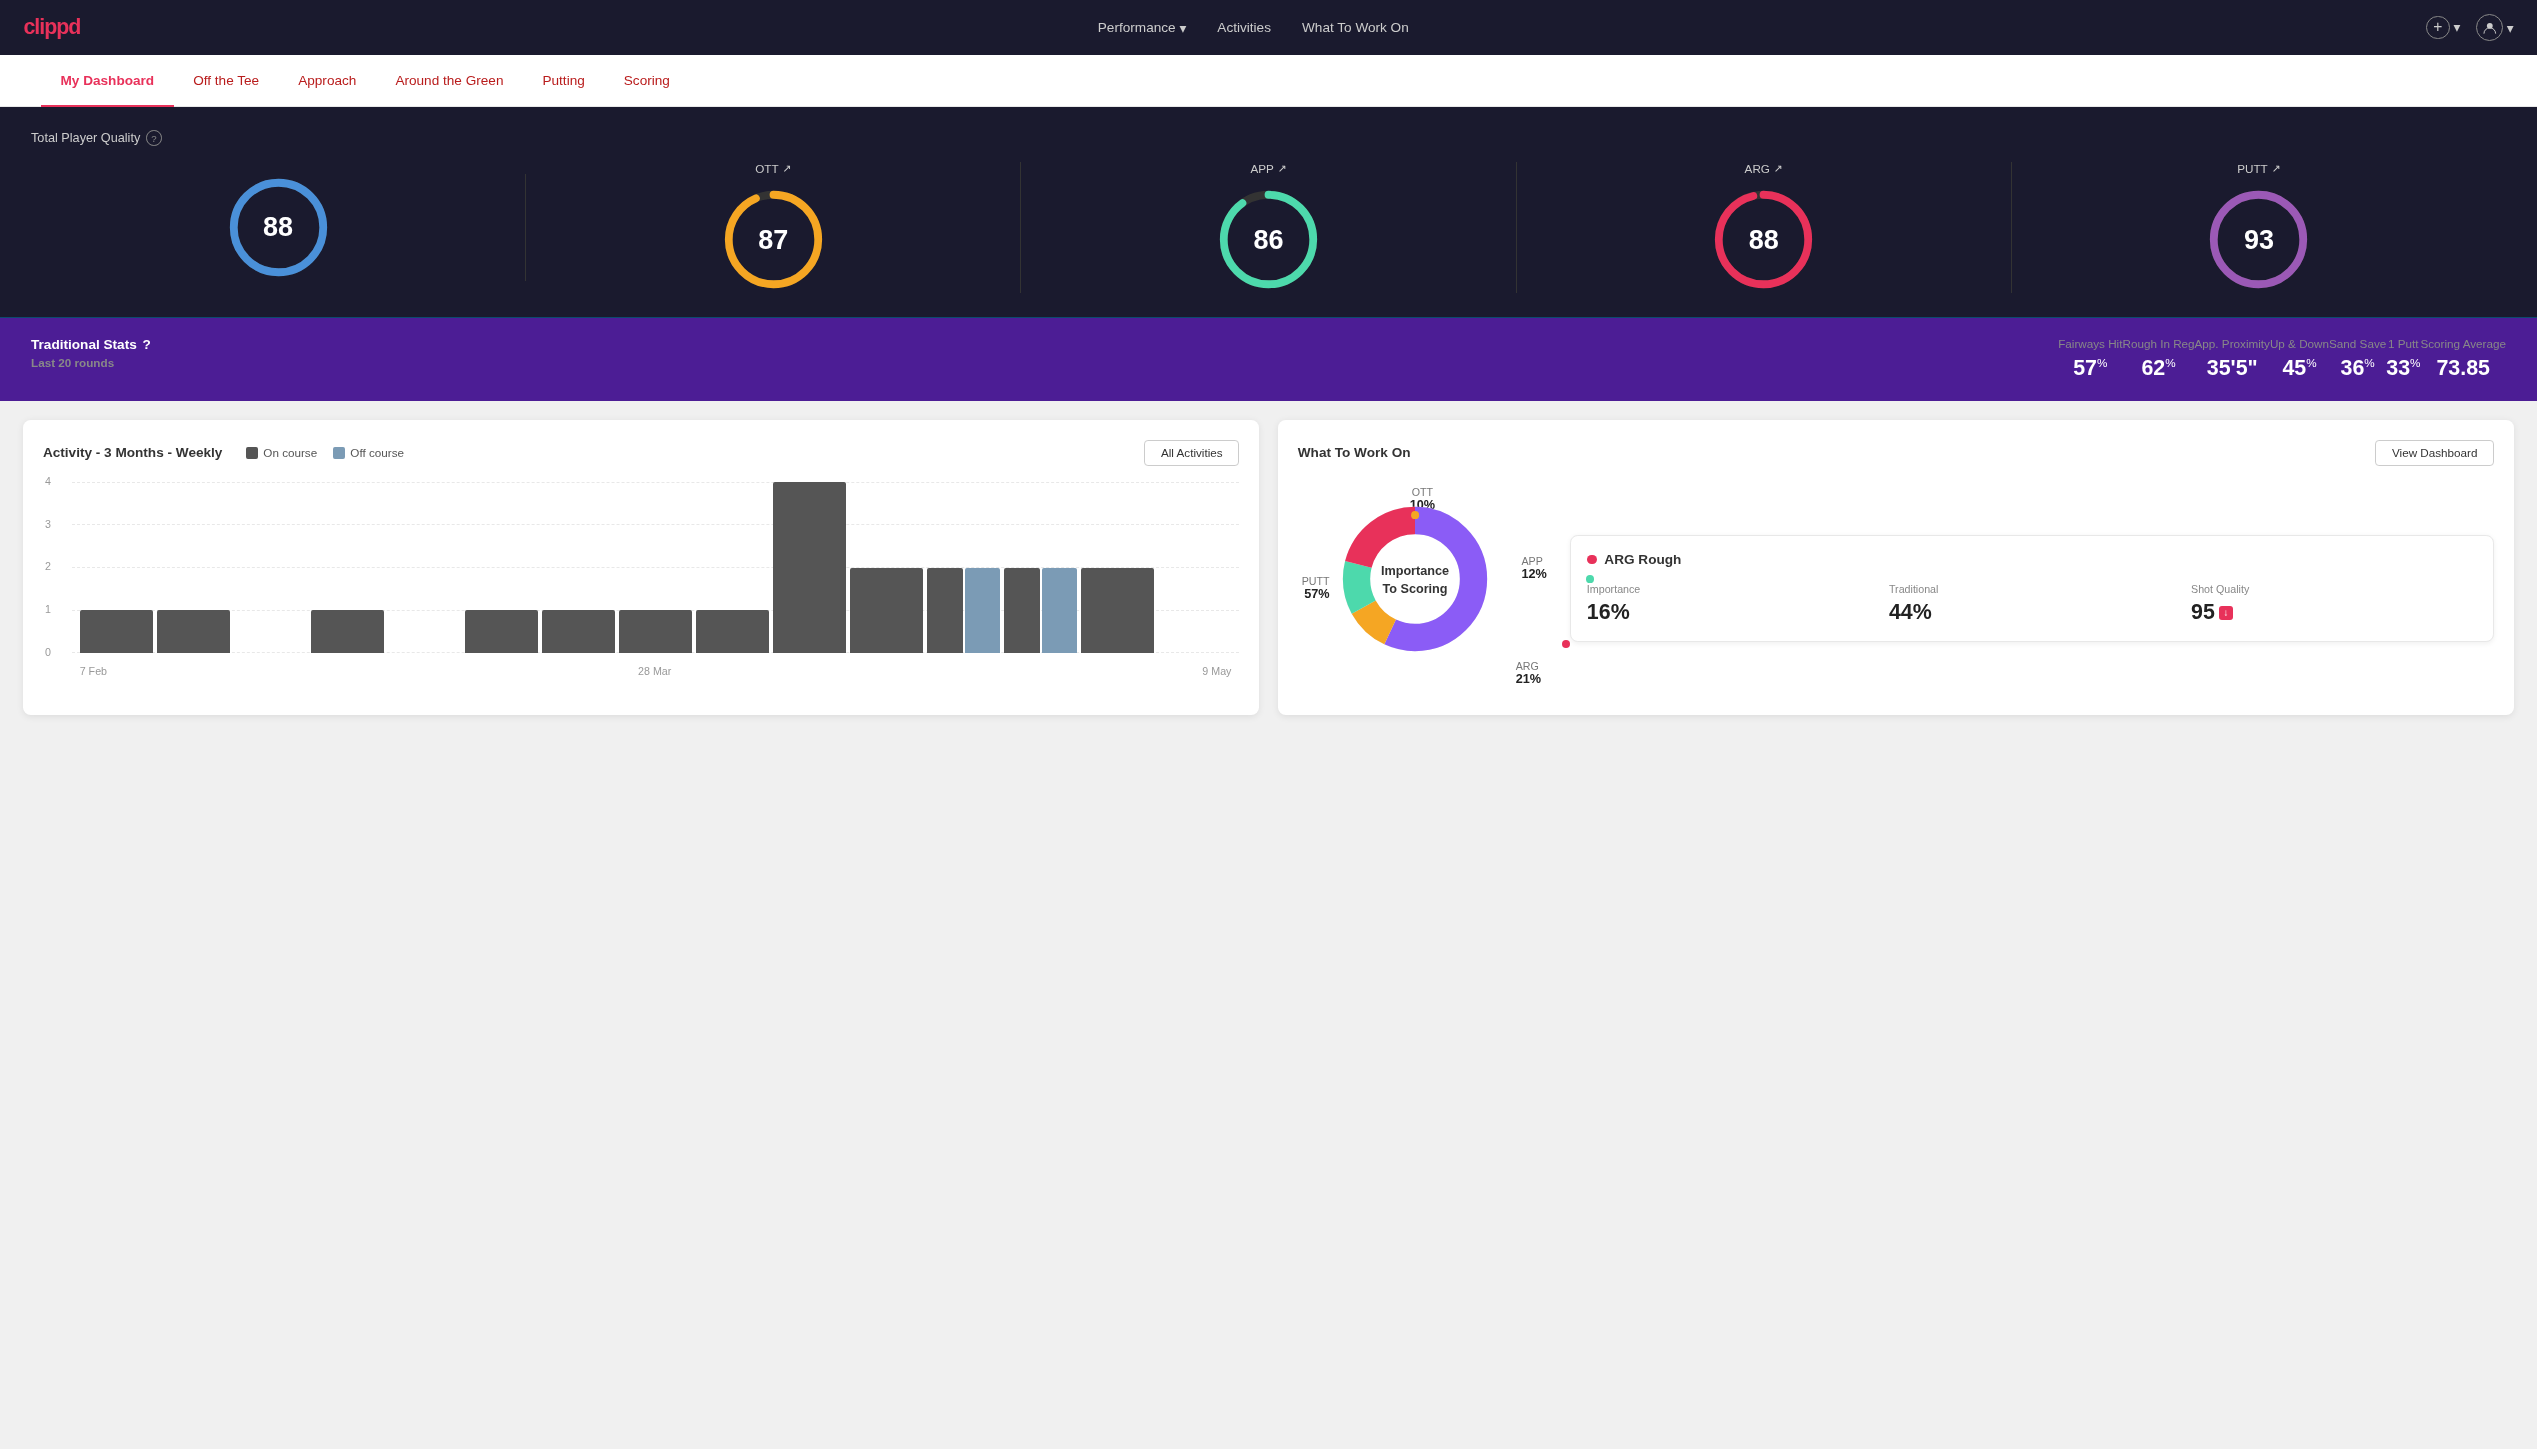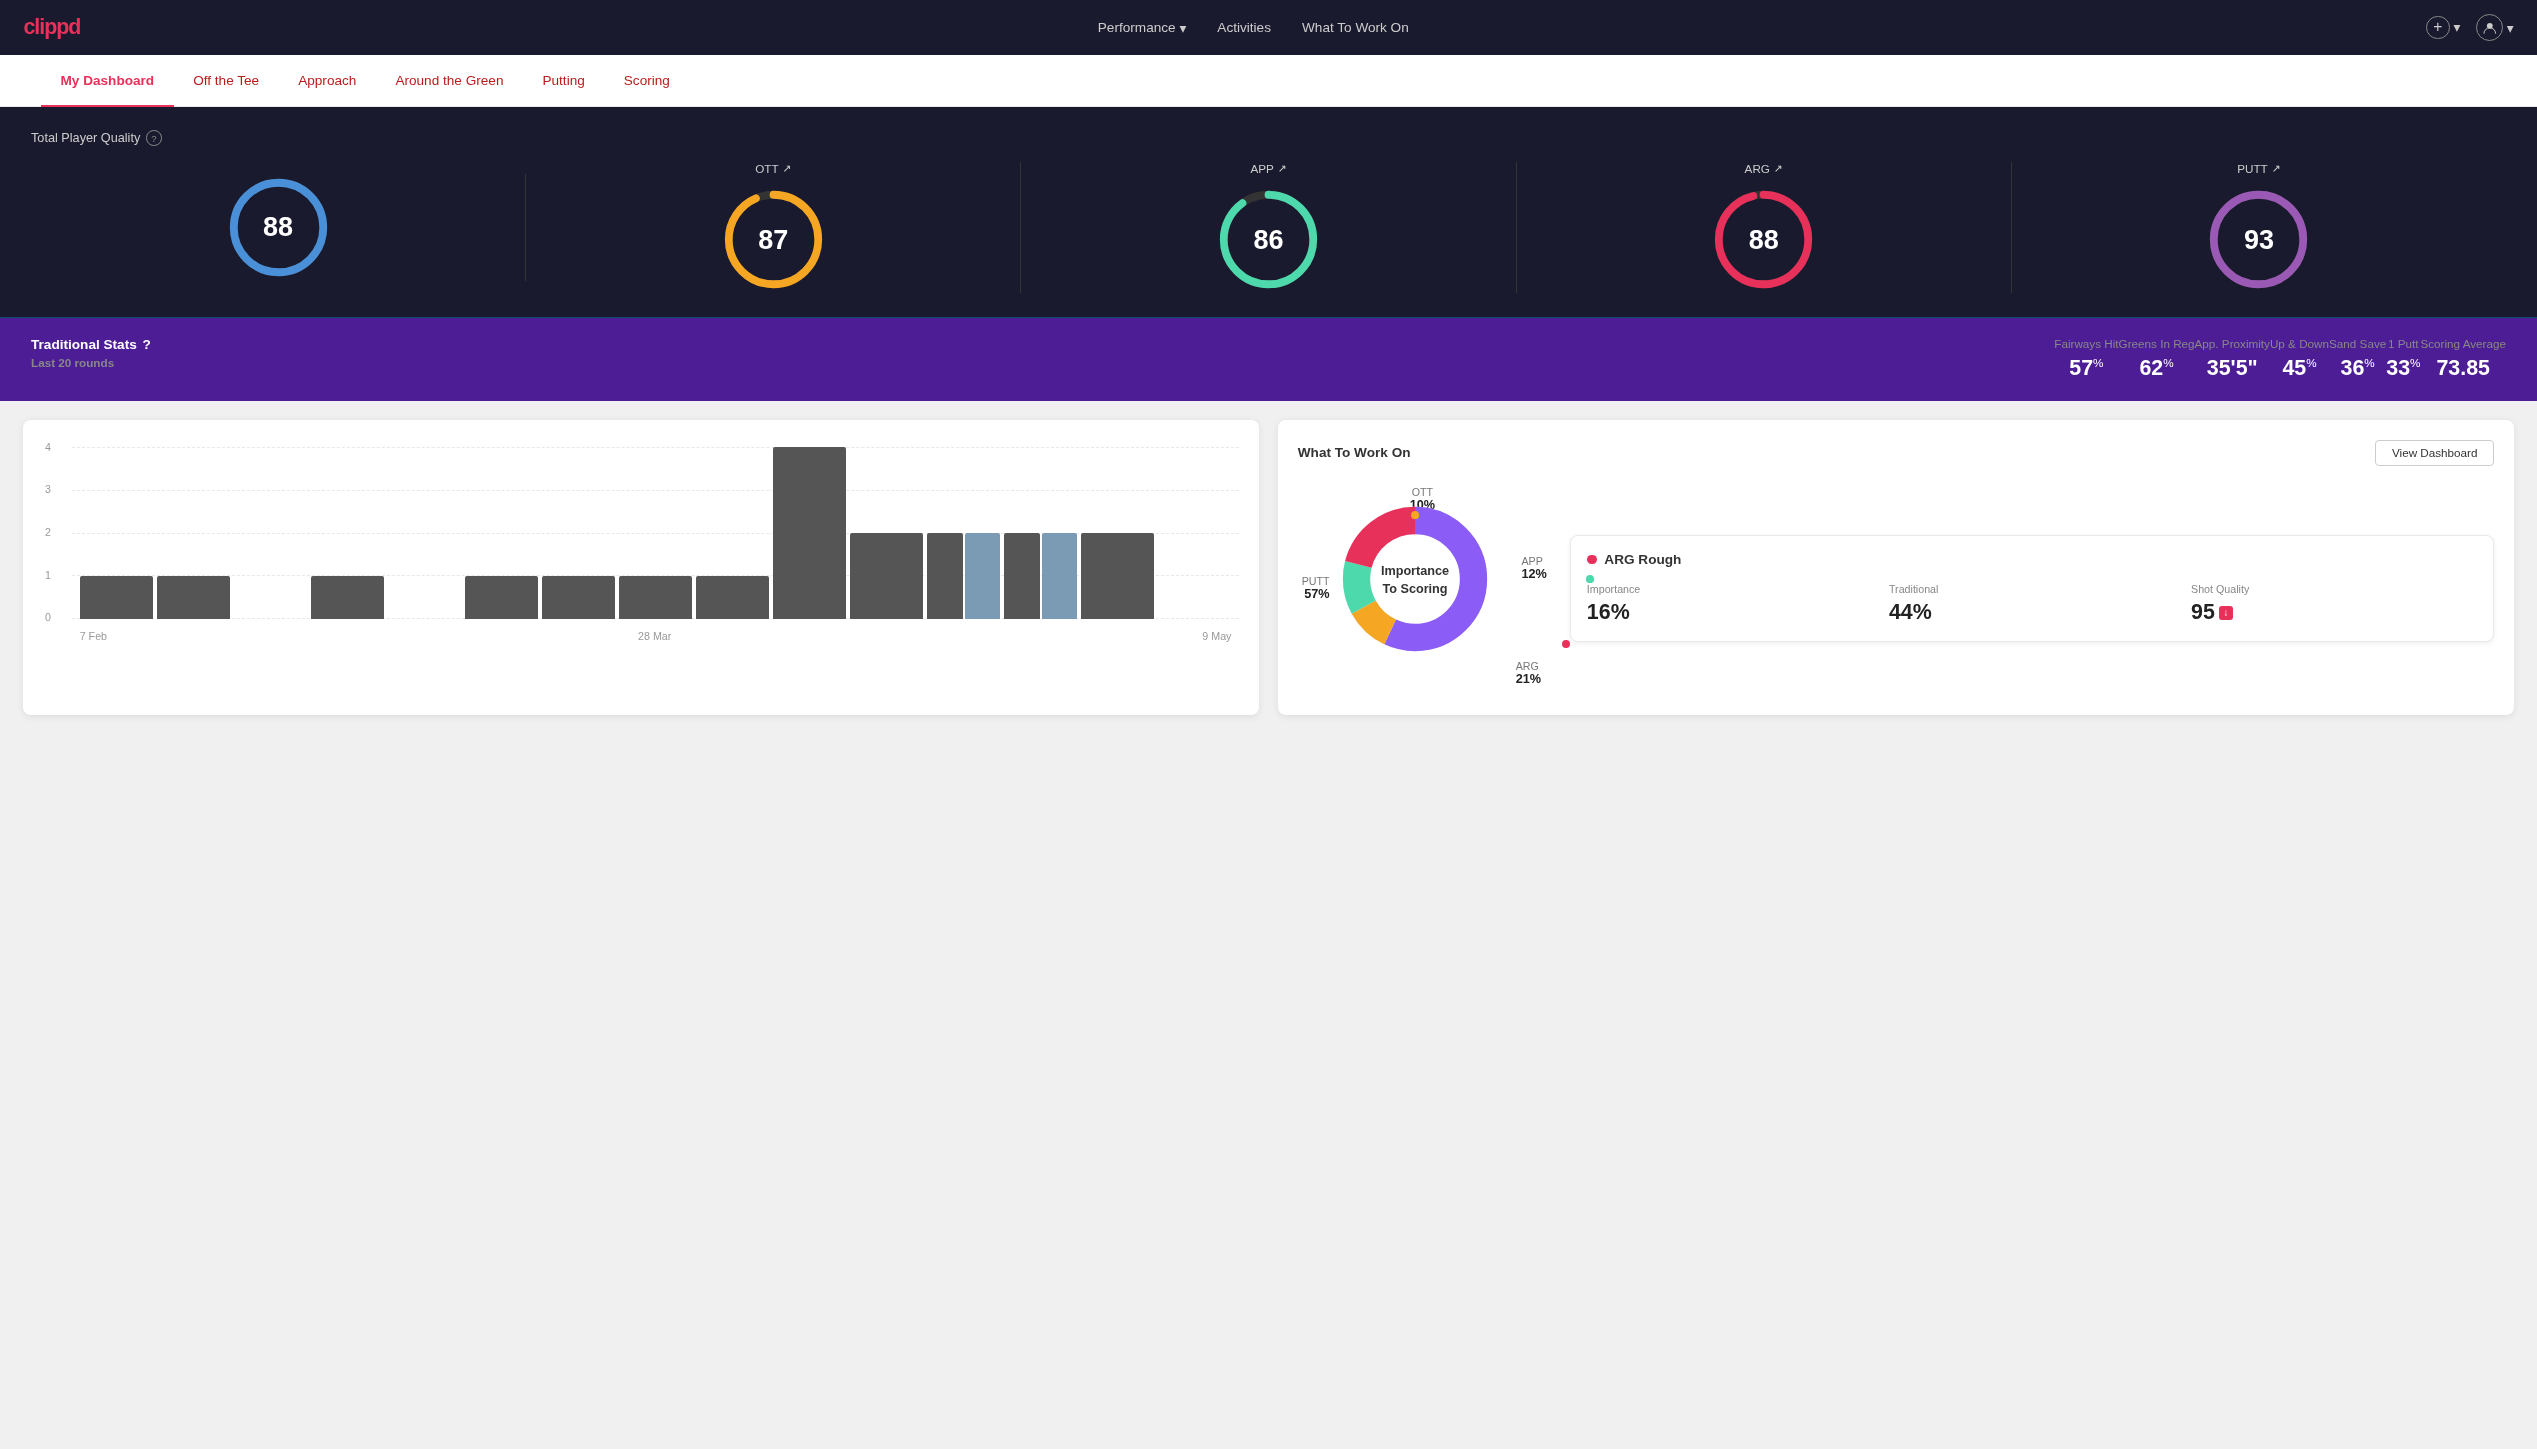--- a/index.html
+++ b/index.html
@@ -547,7 +547,7 @@
       <div class="stat-value"><span>57</span><sup>%</sup></div>
     </div>
     <div class="stat-item">
-      <div class="stat-name">Greens In Reg</div>
+      <div class="stat-name">Rough In Reg</div>
       <div class="stat-value"><span>62</span><sup>%</sup></div>
     </div>
     <div class="stat-item">

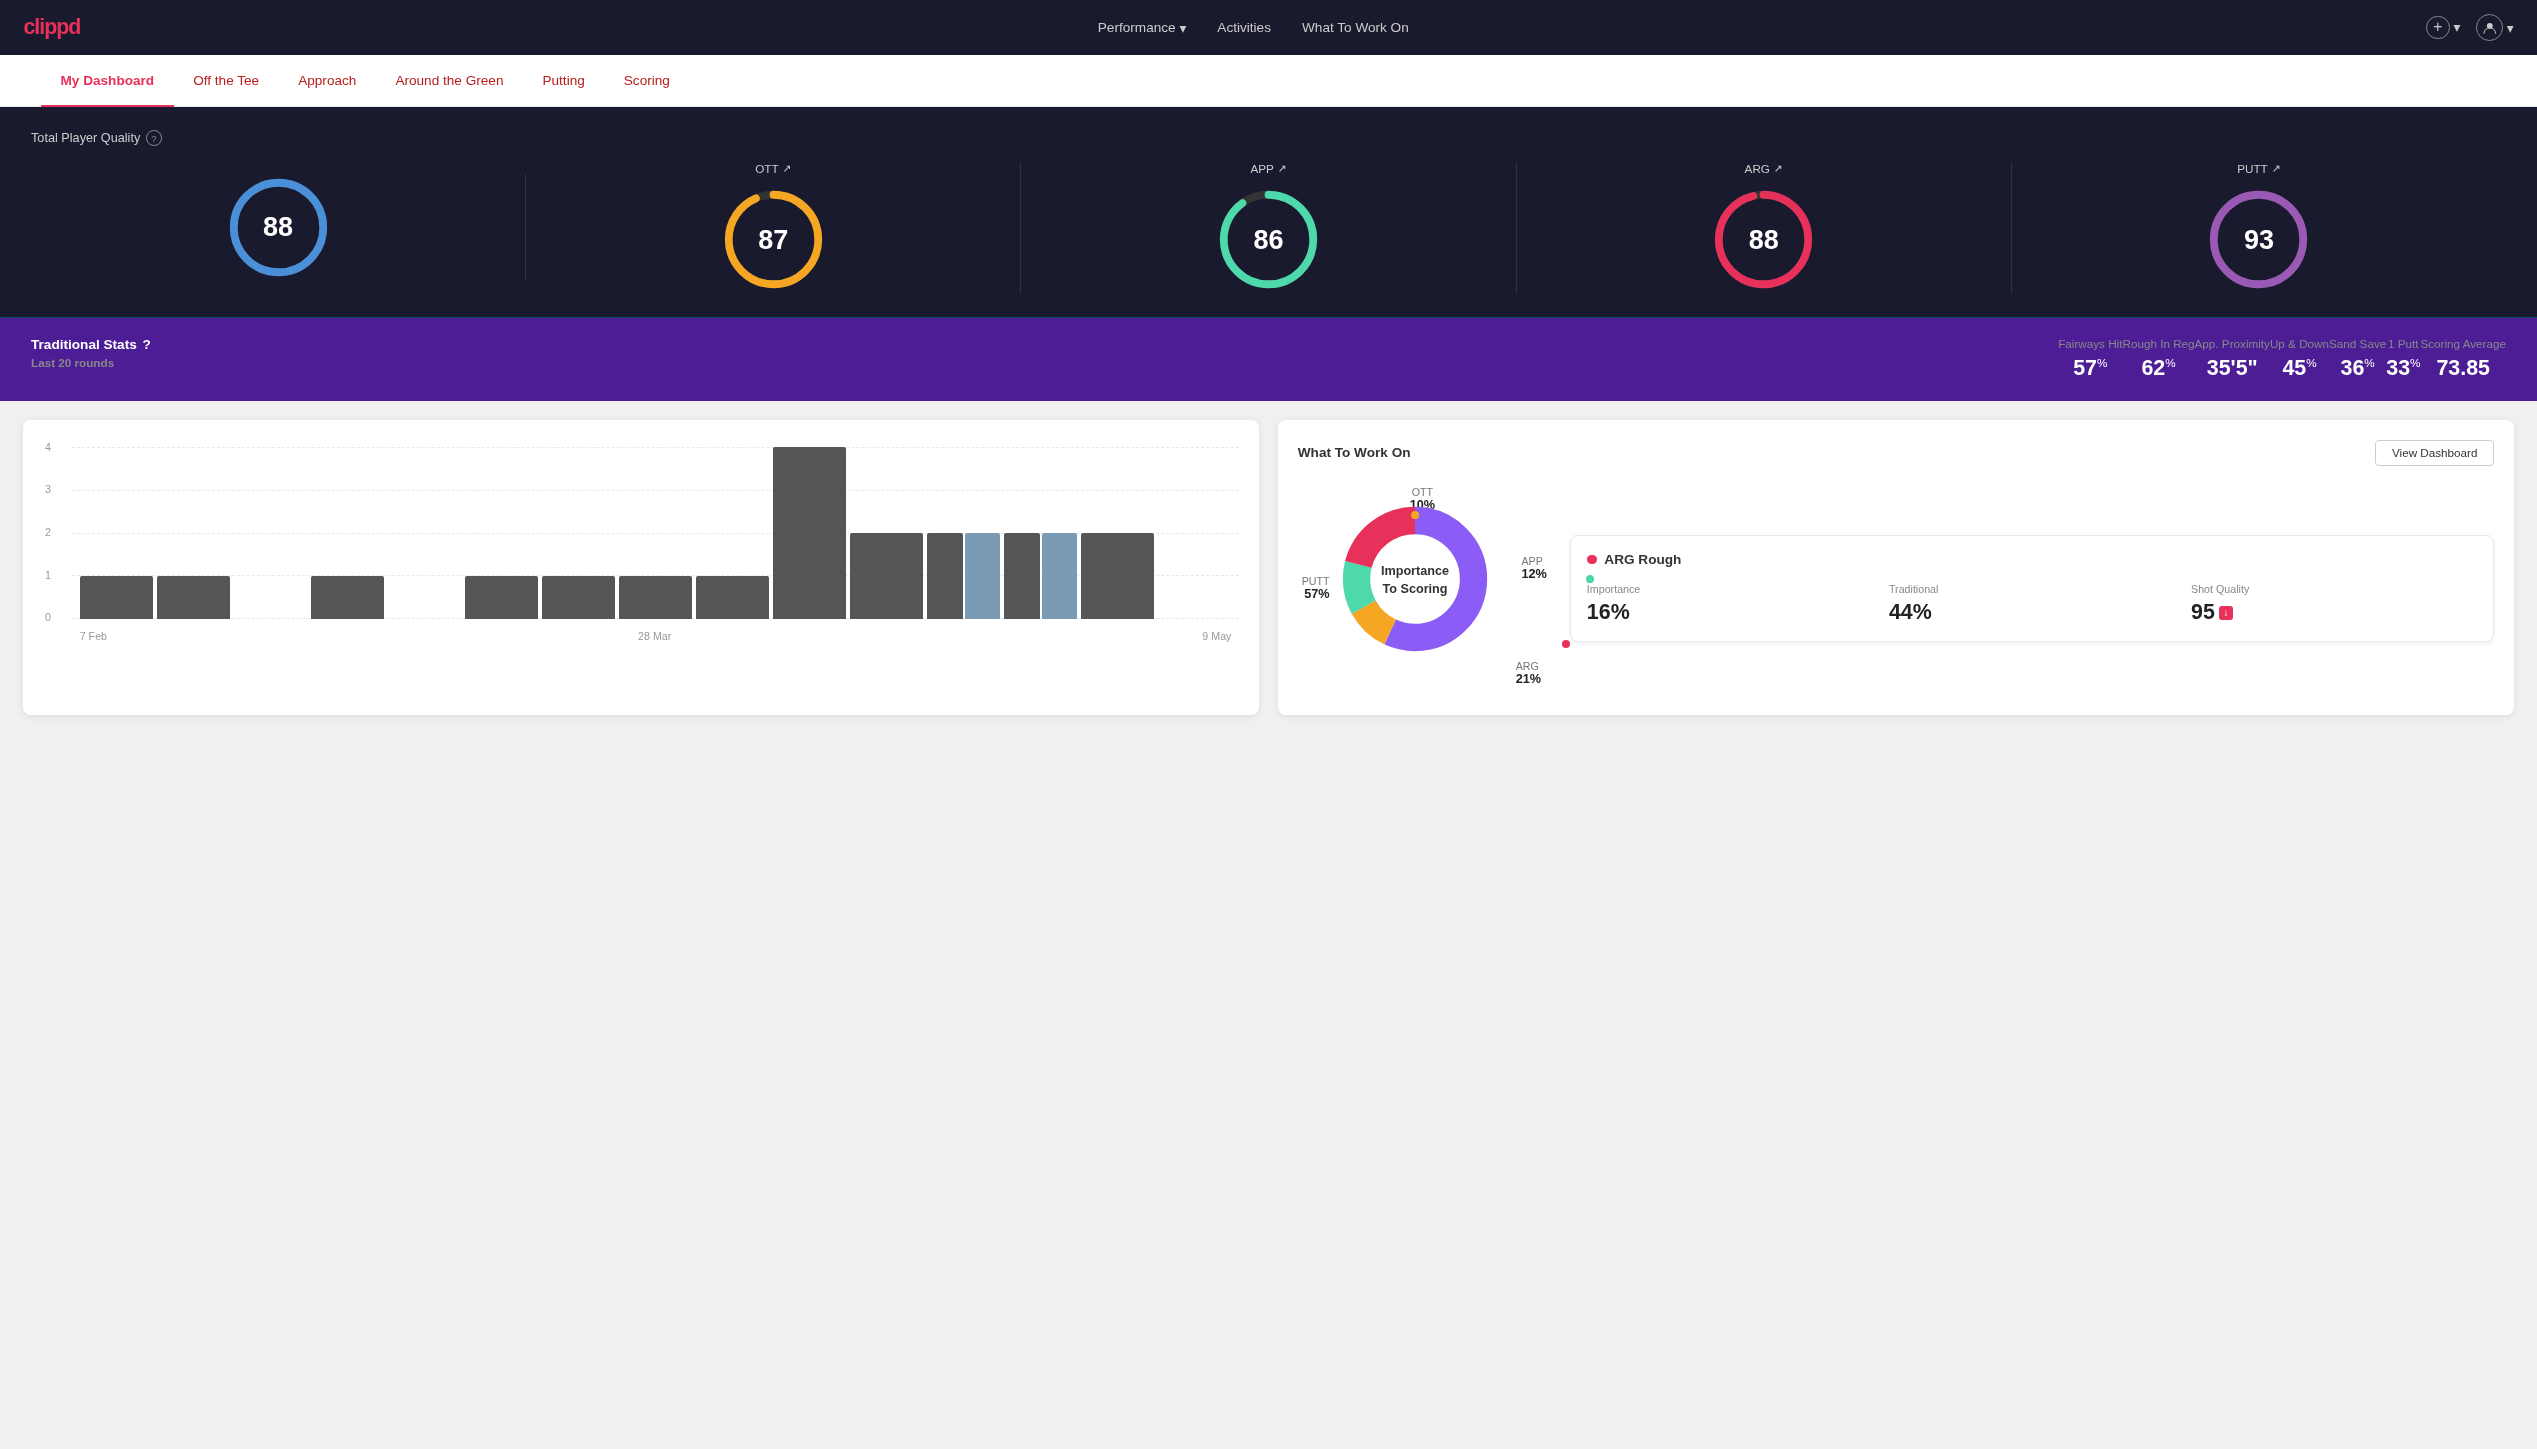--- a/index.html
+++ b/index.html
@@ -576,6 +576,22 @@
 <div class="bottom-section">
 
   <div class="card activity-card">
+    <div class="card-header">
+      <div style="display:flex;align-items:center;gap:23.4px;">
+        <span class="card-title">Activity - 3 Months - Weekly</span>
+        <div class="legend">
+          <div class="legend-item">
+            <div class="legend-dot" style="background:#555;"></div>
+            <span>On course</span>
+          </div>
+          <div class="legend-item">
+            <div class="legend-dot" style="background:#7B9BB5;"></div>
+            <span>Off course</span>
+          </div>
+        </div>
+      </div>
+      <button class="btn-outline">All Activities</button>
+    </div>
 
     <div class="chart-area">
       <div class="chart-grid">

